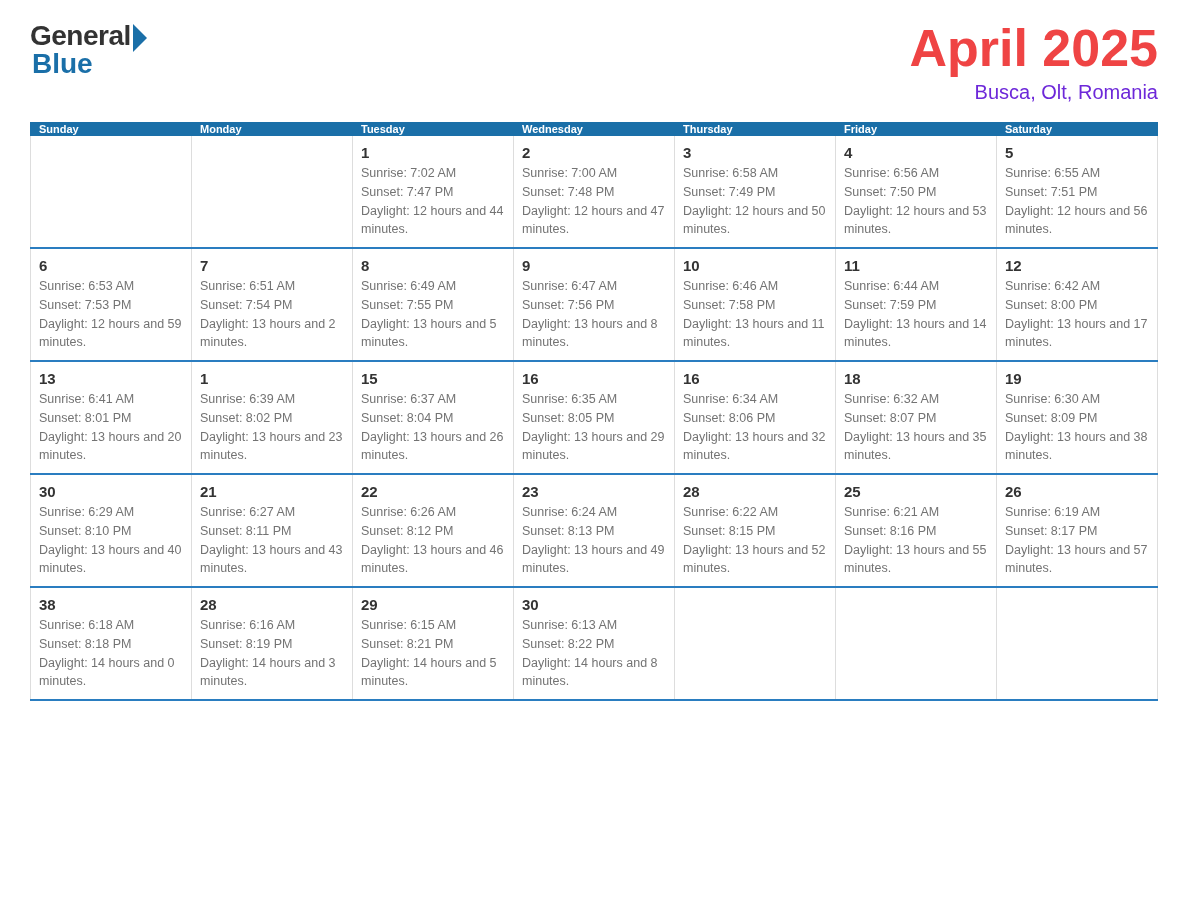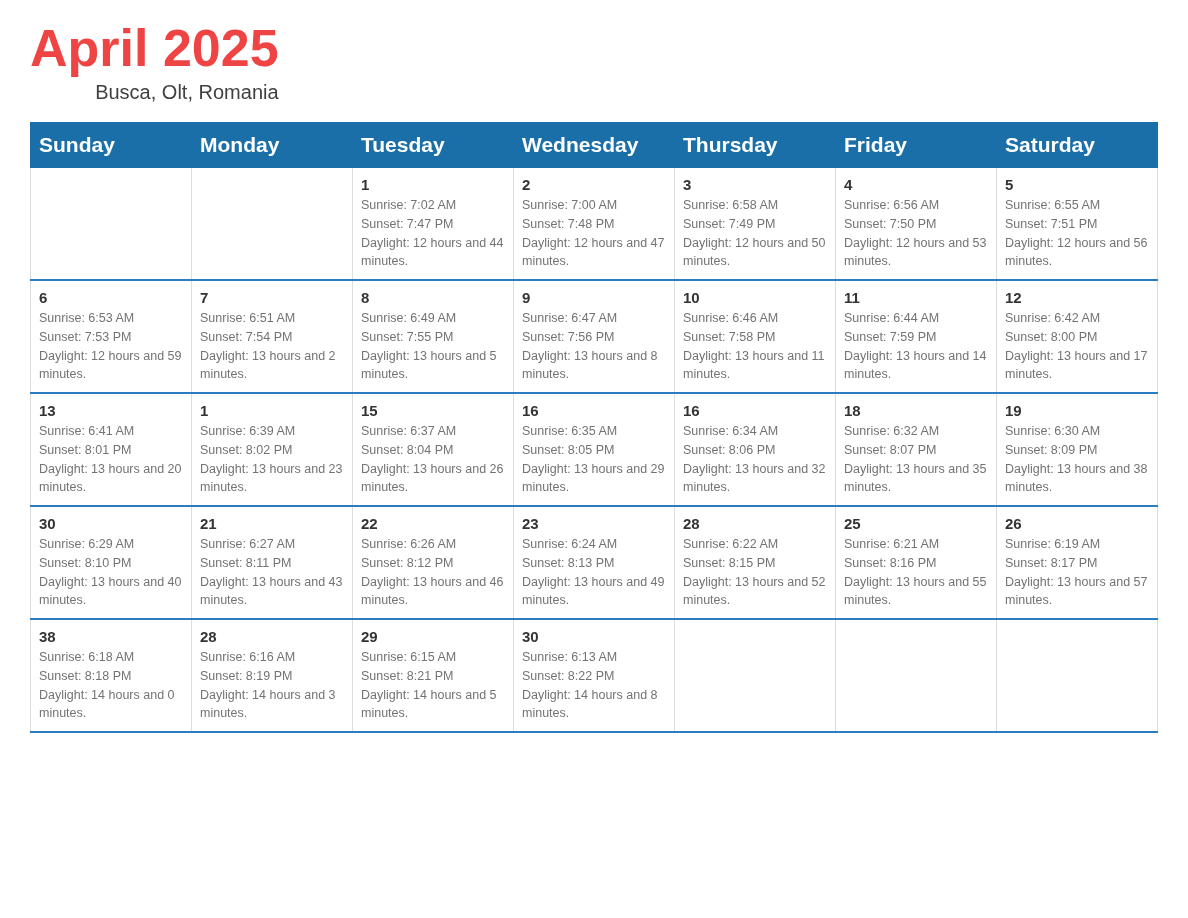--- a/index.html
+++ b/index.html
@@ -109,6 +109,13 @@
 <body>
 
 <div class="header">
+  <div class="logo">
+    <div class="logo-top">
+      <span class="logo-general">General</span>
+      <div class="logo-arrow"></div>
+    </div>
+    <span class="logo-blue">Blue</span>
+  </div>
   <div class="title-block">
     <h1>April 2025</h1>
     <div class="subtitle">Busca, Olt, Romania</div>

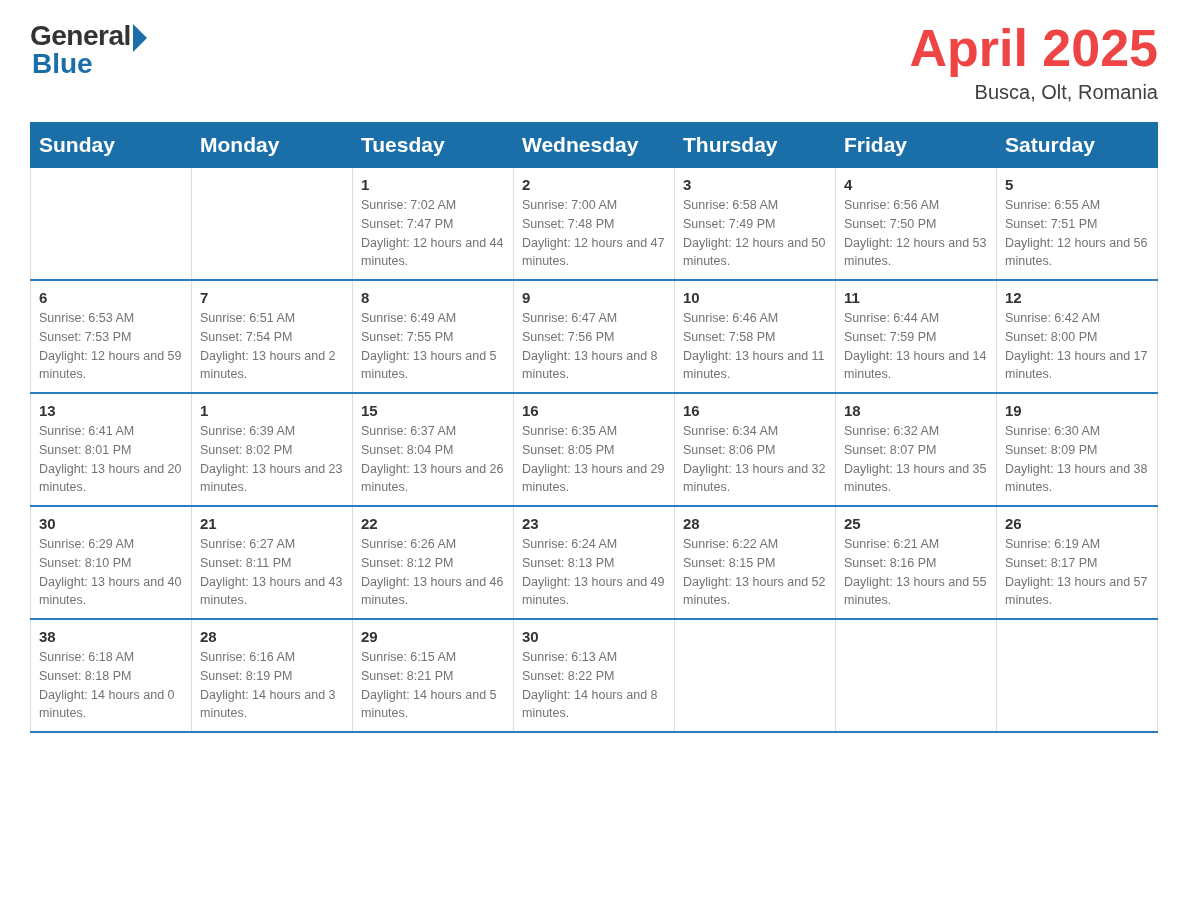--- a/index.html
+++ b/index.html
@@ -59,7 +59,7 @@
     }
     .title-block .subtitle {
       font-size: 20px;
-      color: #404040;
+      color: #6d28d9;
       margin-top: 4px;
       text-align: right;
     }

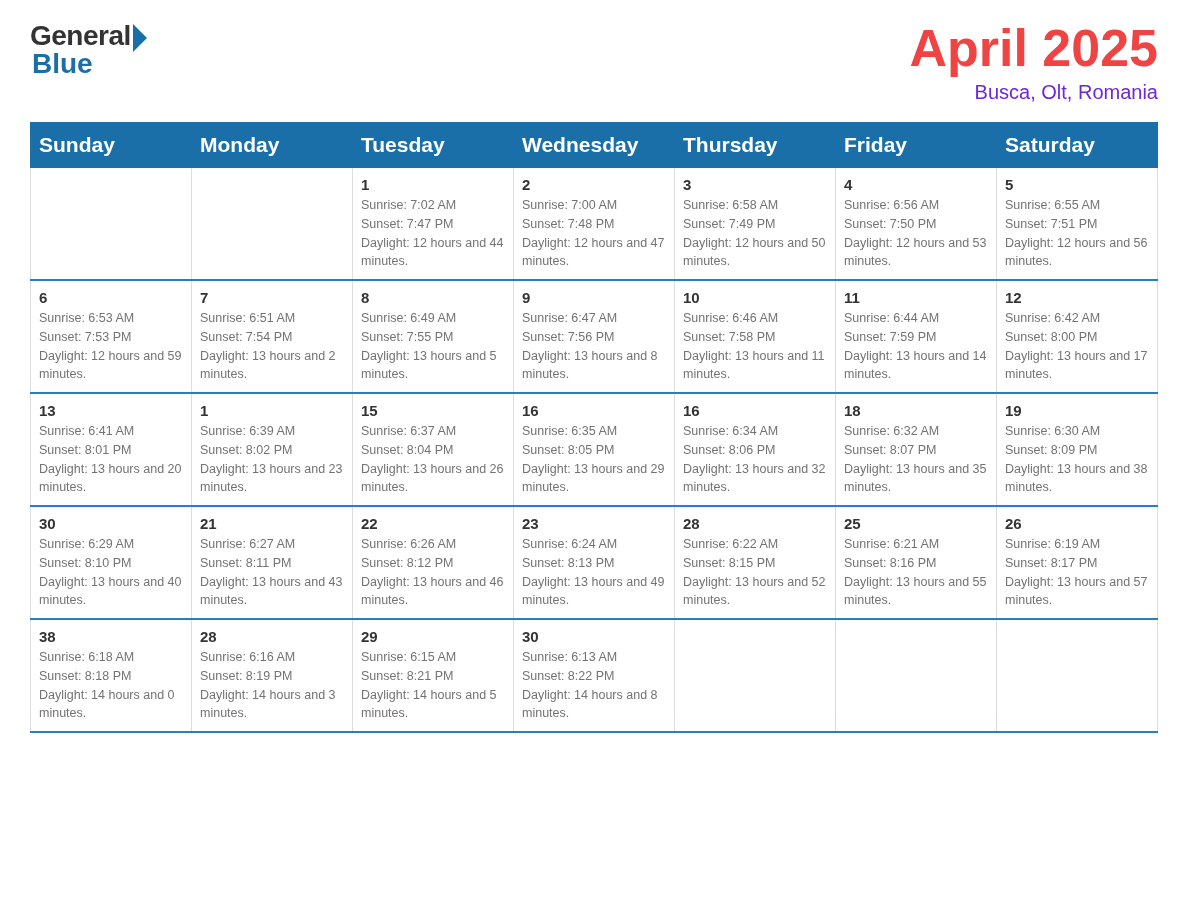--- a/index.html
+++ b/index.html
@@ -73,8 +73,8 @@
       color: #fff;
     }
     thead th {
-      padding: 10px 8px;
-      font-size: 21px;
+      padding: 0 8px;
+      font-size: 11px;
       font-weight: bold;
       text-align: left;
       border: 1px solid #1a6fa8;

